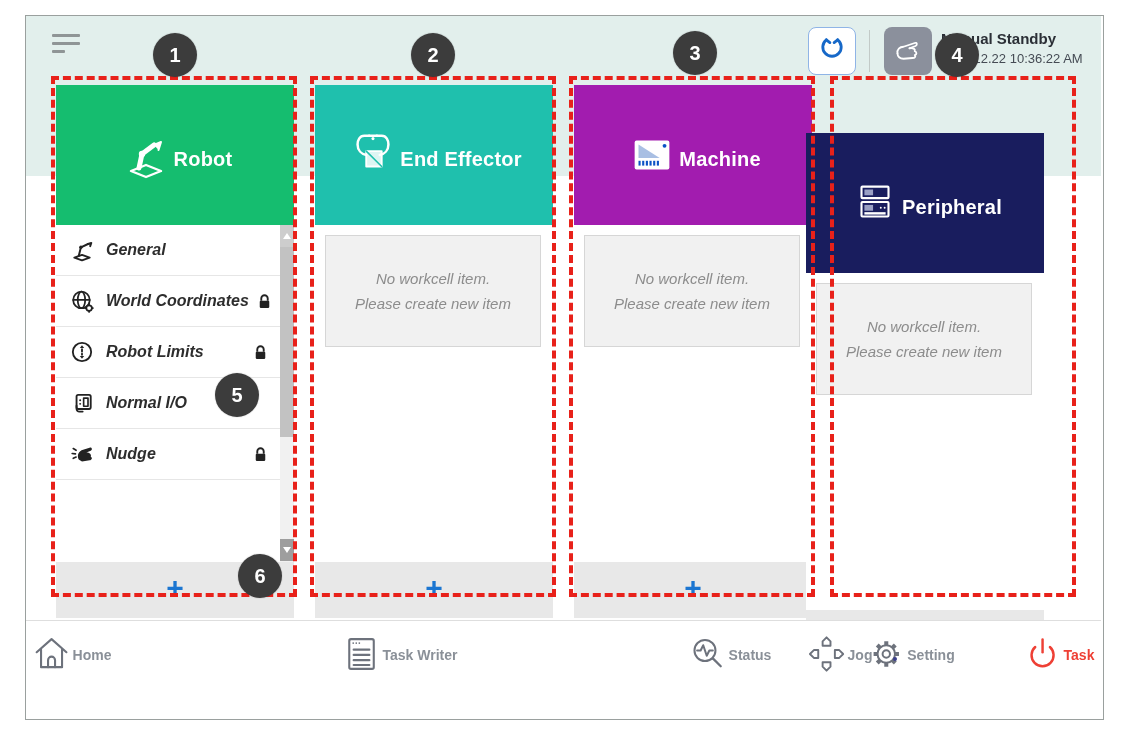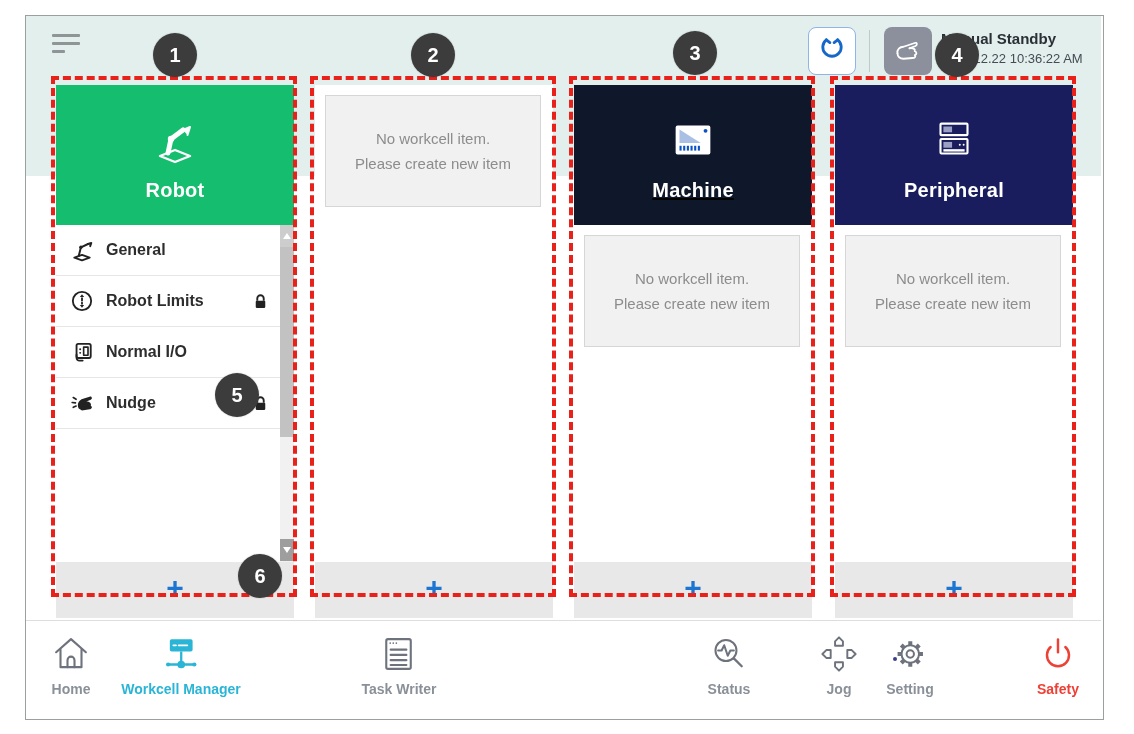--- a/index.html
+++ b/index.html
@@ -25,7 +25,7 @@
 
   
   .col{position:absolute;top:85px;width:238px;height:533px;background:#ffffff;}
-  .col-header{height:140px;display:flex;flex-direction:column;align-items:center;justify-content:center;cursor:pointer;}
+  .col-header{height:140px;display:flex;flex-direction:row;align-items:center;justify-content:center;cursor:pointer;}
   .col-header .hicon{height:62px;display:flex;align-items:center;justify-content:center;}
   .col-title{color:#ffffff;font-size:20px;font-weight:bold;margin-top:8px;letter-spacing:.2px;}
   .col-body{position:relative;height:337px;background:#ffffff;overflow:hidden;}

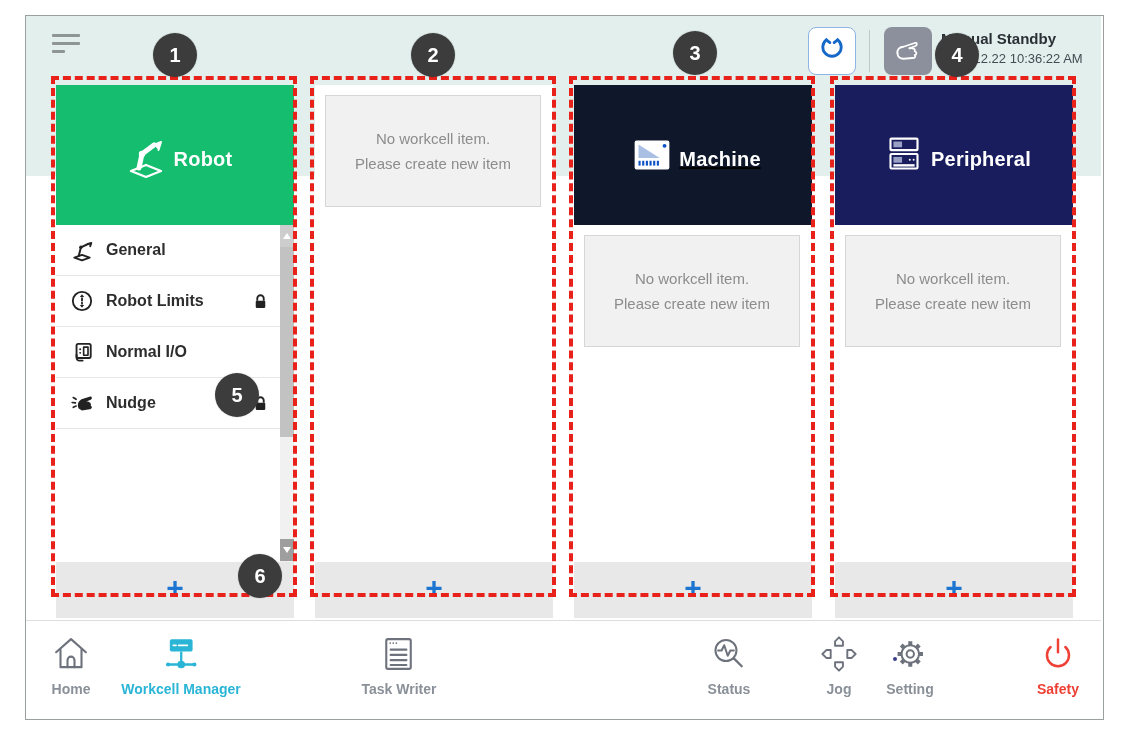--- a/index.html
+++ b/index.html
@@ -202,6 +202,19 @@
   </div>
 
   <div class="col" style="left:315px;">
+    <div class="col-header" style="background:#1fc0ad;">
+      <span class="hicon">
+        <svg width="54" height="54" viewBox="0 0 56 56" fill="none" stroke="#ffffff" stroke-width="2.6" stroke-linecap="round" stroke-linejoin="round">
+          <path d="M24 8 h-5 C14 8 12 13 12 17 C12 23 16 27 21 28"></path>
+          <path d="M32 8 h5 C42 8 44 13 44 17 C44 23 40 27 35 28"></path>
+          <path d="M24 8 h8"></path>
+          <circle cx="28" cy="11" r="1.6" fill="#ffffff" stroke="none"></circle>
+          <rect x="21" y="24" width="16" height="16" fill="rgba(255,255,255,0.85)" stroke="#ffffff" stroke-width="2"></rect>
+          <path d="M21 24 L37 40" stroke="#1fc0ad" stroke-width="1.6"></path>
+        </svg>
+      </span>
+      <div class="col-title">End Effector</div>
+    </div>
     <div class="col-body">
       <div class="empty-card">
         <div>No workcell item.</div>

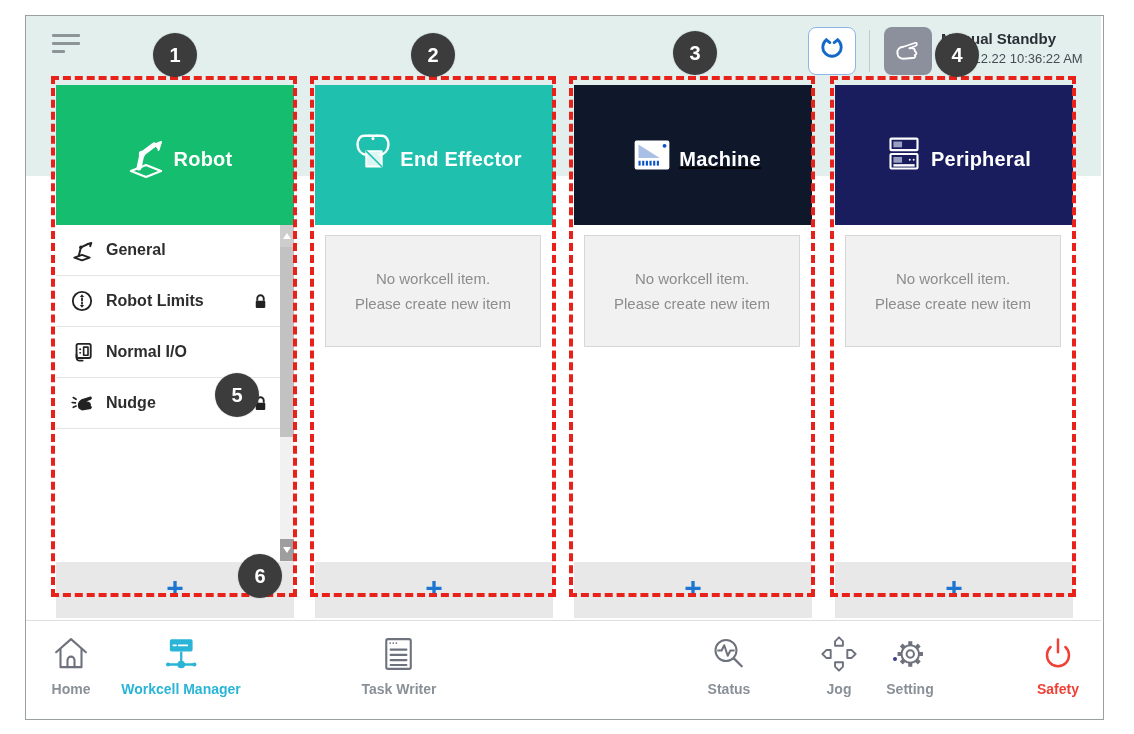--- a/index.html
+++ b/index.html
@@ -227,7 +227,7 @@
   </div>
 
   <div class="col" style="left:574px;">
-    <div class="col-header" style="background:#0f172a;text-decoration:underline;">
+    <div class="col-header" style="background:#a21caf;">
       <span class="hicon">
         <svg width="54" height="54" viewBox="0 0 56 56">
           <rect x="10" y="13" width="36" height="30" rx="2" fill="#ffffff"></rect>

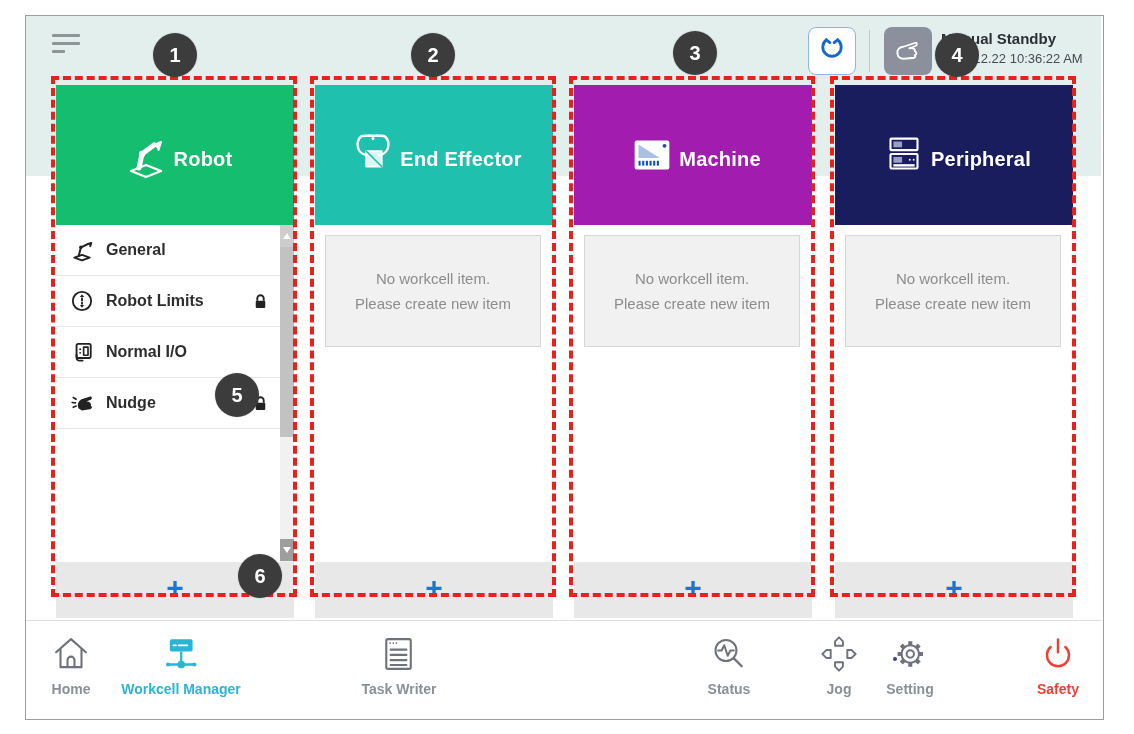--- a/index.html
+++ b/index.html
@@ -256,7 +256,7 @@
     </div>
   </div>
 
-  <div class="col" style="left:835px;">
+  <div class="col" style="left:806px;margin-top:48px;">
     <div class="col-header" style="background:#191d5e;">
       <span class="hicon">
         <svg width="54" height="54" viewBox="0 0 56 56" fill="none" stroke="#ffffff" stroke-width="2.2">

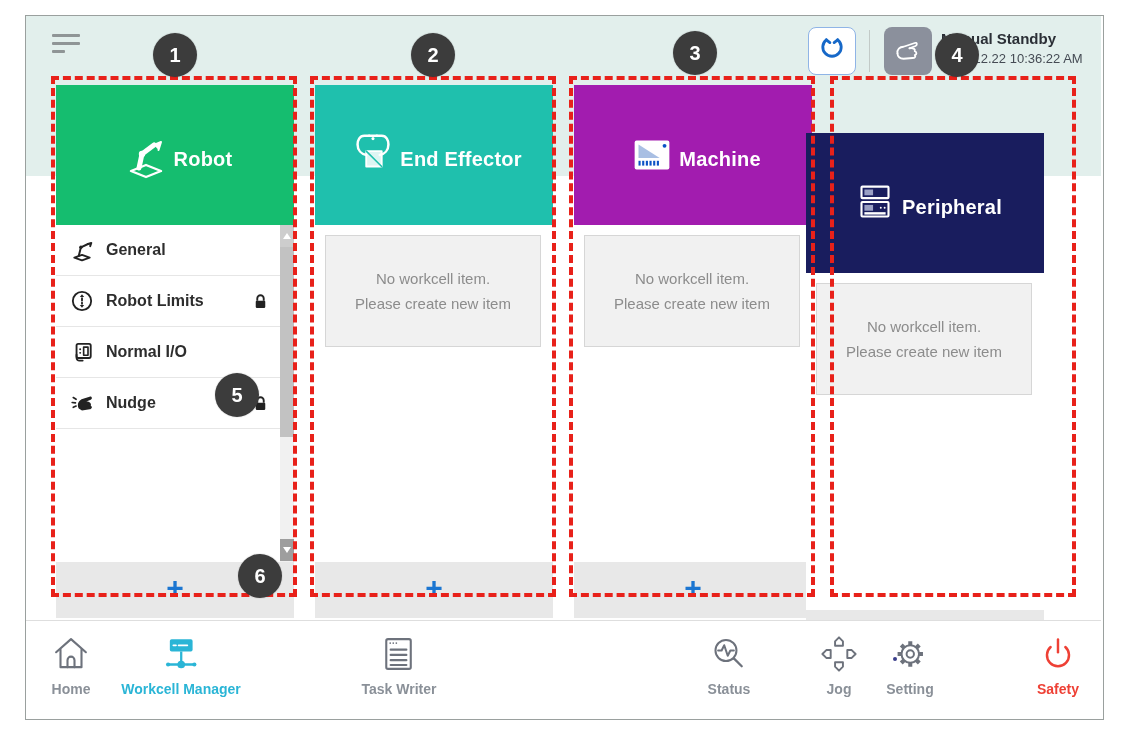--- a/index.html
+++ b/index.html
@@ -28,7 +28,7 @@
   .col-header{height:140px;display:flex;flex-direction:row;align-items:center;justify-content:center;cursor:pointer;}
   .col-header .hicon{height:62px;display:flex;align-items:center;justify-content:center;}
   .col-title{color:#ffffff;font-size:20px;font-weight:bold;margin-top:8px;letter-spacing:.2px;}
-  .col-body{position:relative;height:337px;background:#ffffff;overflow:hidden;}
+  .col-body{position:relative;height:337px;background:#ffffff;overflow:hidden;font-style:italic;}
   .col-footer{position:absolute;left:0;right:0;top:477px;height:56px;background:#e8e8e8;display:flex;align-items:center;justify-content:center;cursor:pointer;}
   .plus{color:#1c76d1;font-size:30px;font-weight:800;line-height:1;margin-top:-4px;}
 

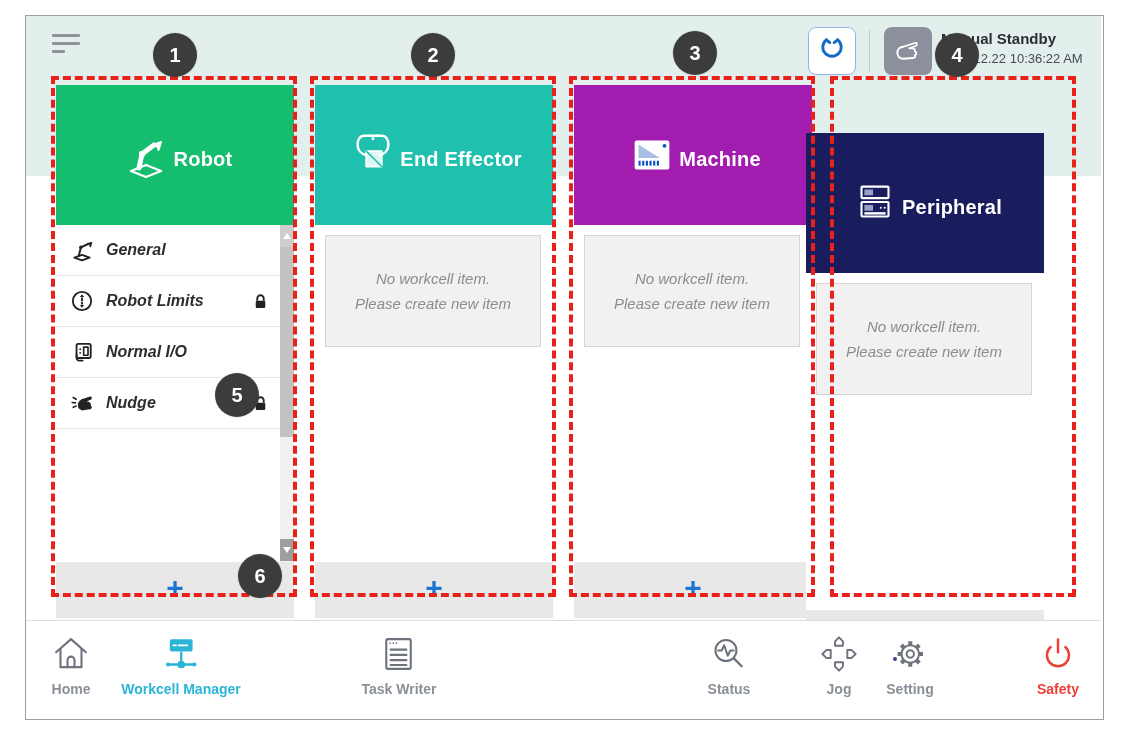--- a/index.html
+++ b/index.html
@@ -134,6 +134,24 @@
           <span class="rlabel">General</span>
         </div>
 
+        <div class="row">
+          <span class="ric">
+            <svg width="24" height="24" viewBox="0 0 22 22" fill="none" stroke="#222222" stroke-width="1.6" stroke-linecap="round">
+              <circle cx="10.5" cy="10" r="7.6"></circle>
+              <ellipse cx="10.5" cy="10" rx="3.4" ry="7.6"></ellipse>
+              <path d="M3 10 h15"></path>
+              <circle cx="17.5" cy="17.5" r="2.6" fill="#ffffff"></circle>
+              <path d="M17.5 14 v-1 M17.5 21 v-1 M14 17.5 h1 M21 17.5 h-1"></path>
+            </svg>
+          </span>
+          <span class="rlabel">World Coordinates</span>
+          <span class="lock">
+            <svg width="17" height="19" viewBox="0 0 20 20">
+                <path d="M6.2 9 V6.4 a3.8 3.8 0 0 1 7.6 0 V9" fill="none" stroke="#222" stroke-width="2.2"></path>
+                <rect x="4.4" y="9" width="11.2" height="8.6" rx="1.4" fill="#222"></rect>
+              </svg>
+          </span>
+        </div>
 
         <div class="row">
           <span class="ric">

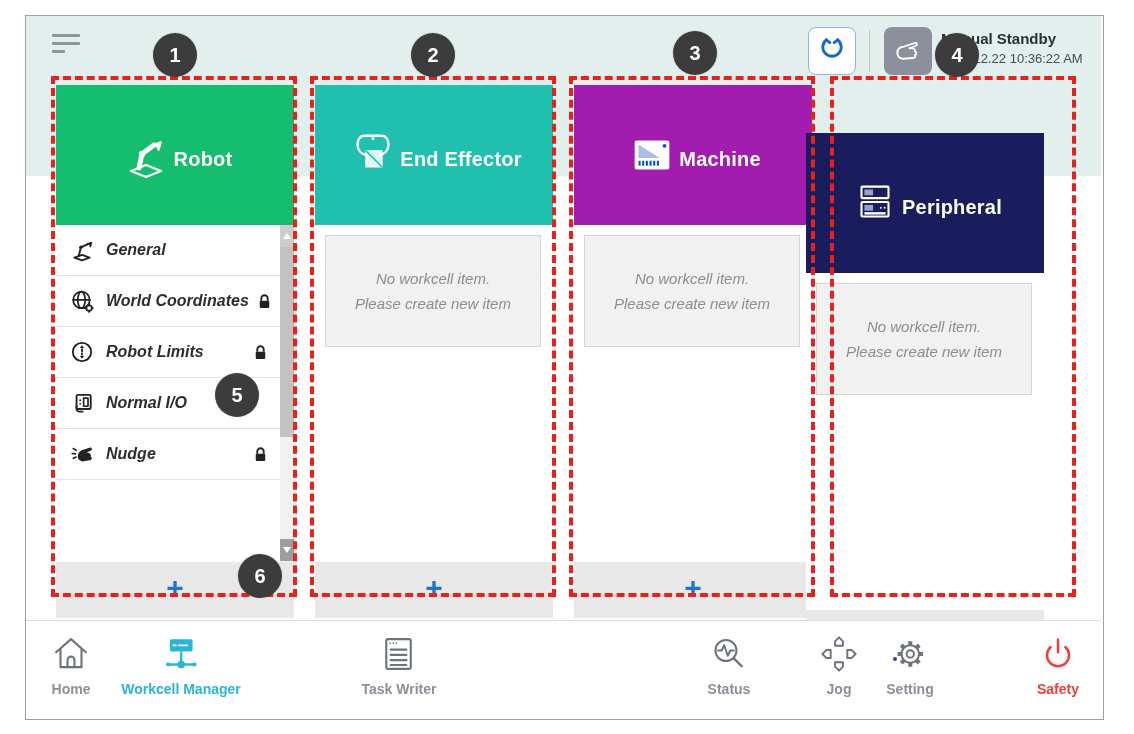--- a/index.html
+++ b/index.html
@@ -62,7 +62,7 @@
   
   #nav-divider{position:absolute;left:26px;top:620px;width:1075px;height:1px;background:#dedede;}
   #navbar{position:absolute;left:26px;top:621px;width:1075px;height:96px;background:#ffffff;}
-  .nav-item{position:absolute;top:8px;transform:translateX(-50%);display:flex;flex-direction:column;align-items:center;cursor:pointer;}
+  .nav-item{position:absolute;top:8px;transform:translateX(-50%);display:flex;flex-direction:row;align-items:center;cursor:pointer;}
   .nic{height:46px;display:flex;align-items:flex-end;justify-content:center;}
   .nlabel{margin-top:6px;font-size:14px;font-weight:600;color:#8a9098;white-space:nowrap;}
   .nav-item.active .nlabel{color:#2ab5d6;}

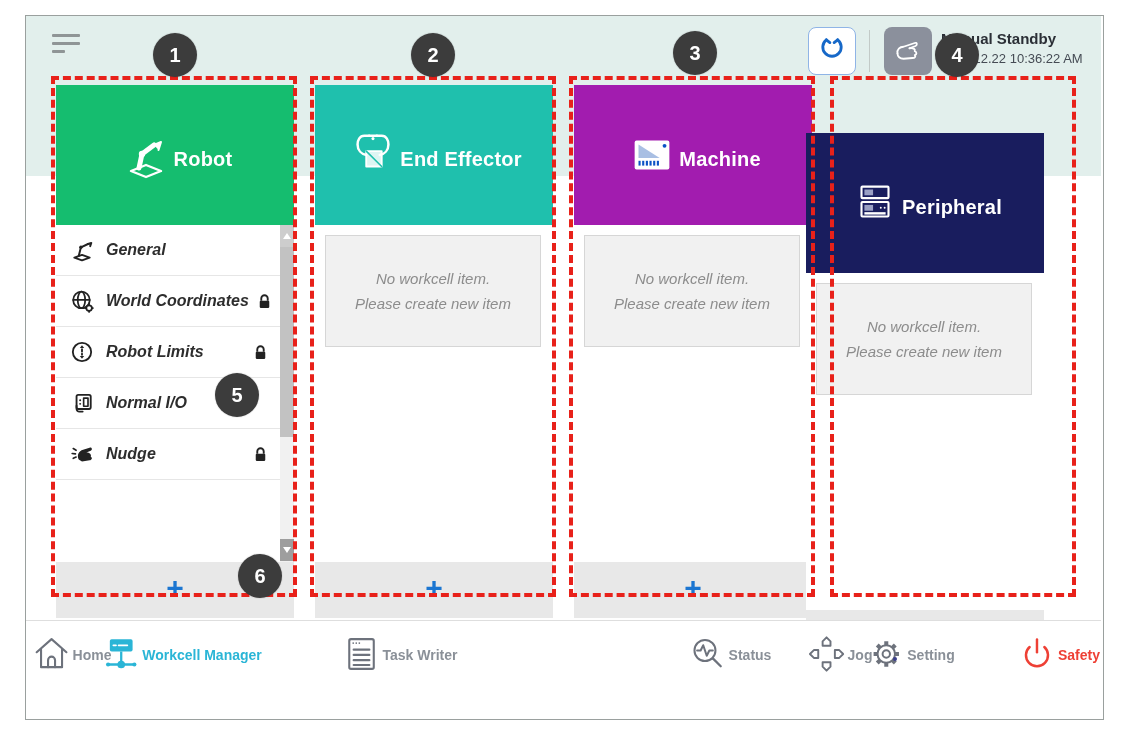--- a/index.html
+++ b/index.html
@@ -326,20 +326,6 @@
       <span class="nlabel">Home</span>
     </div>
 
-    <div class="nav-item active" style="left:155px;">
-      <span class="nic">
-        <svg width="42" height="42" viewBox="0 0 48 48" fill="none">
-          <rect x="11" y="7" width="26" height="14" rx="2" fill="#2ab5d6"></rect>
-          <path d="M15 14 h3 M21 14 h10" stroke="#ffffff" stroke-width="2" stroke-linecap="round"></path>
-          <path d="M24 21 V34" stroke="#2ab5d6" stroke-width="2.6"></path>
-          <path d="M9 36 H39" stroke="#2ab5d6" stroke-width="2.6" stroke-linecap="round"></path>
-          <circle cx="24" cy="36" r="4.4" fill="#2ab5d6"></circle>
-          <circle cx="9" cy="36" r="2.4" fill="#2ab5d6"></circle>
-          <circle cx="39" cy="36" r="2.4" fill="#2ab5d6"></circle>
-        </svg>
-      </span>
-      <span class="nlabel">Workcell Manager</span>
-    </div>
 
 
     <div class="nav-item" style="left:373px;text-align:right;">

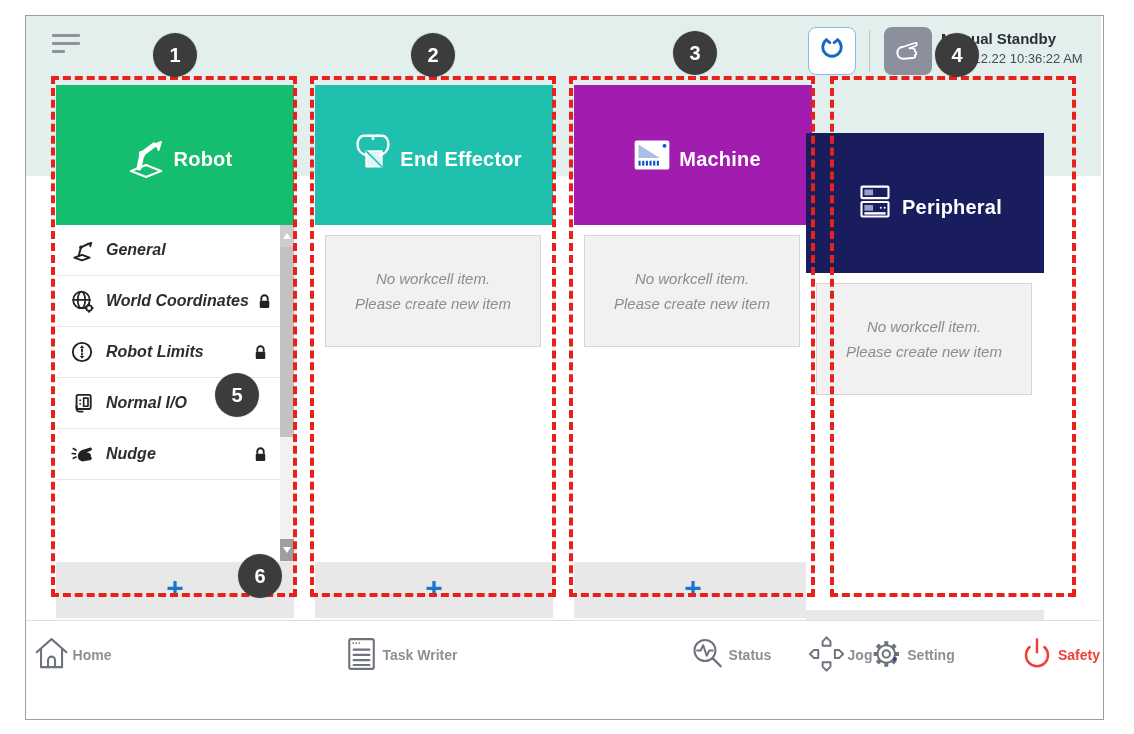--- a/index.html
+++ b/index.html
@@ -391,7 +391,7 @@
           <path d="M24 7.5 V22"></path>
         </svg>
       </span>
-      <span class="nlabel">Safety</span>
+      <span class="nlabel">Task</span>
     </div>
   </div>
   <div id="jog-dot"></div>

